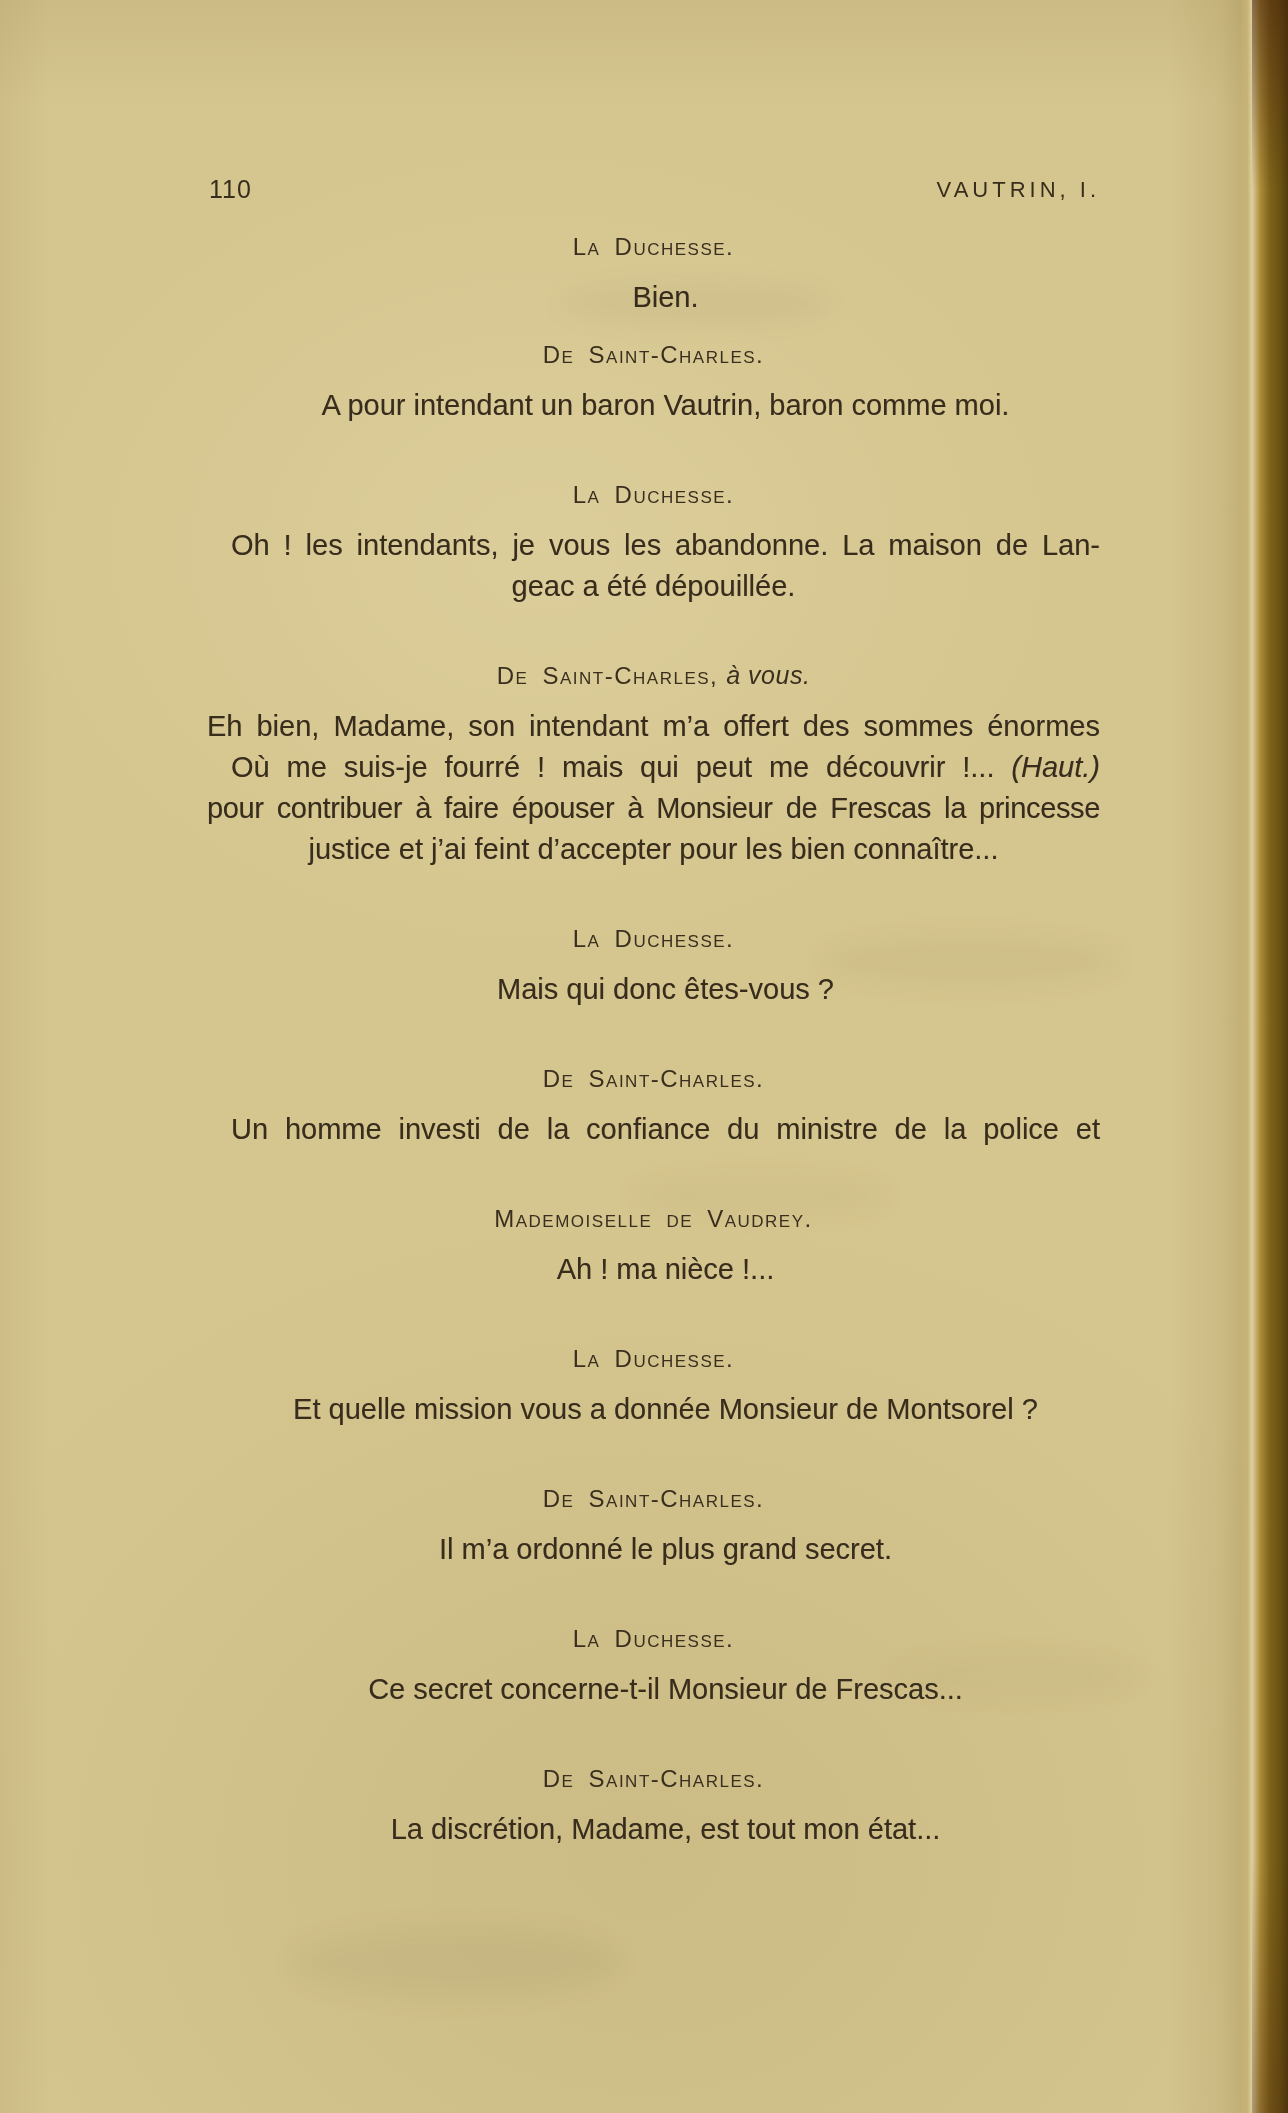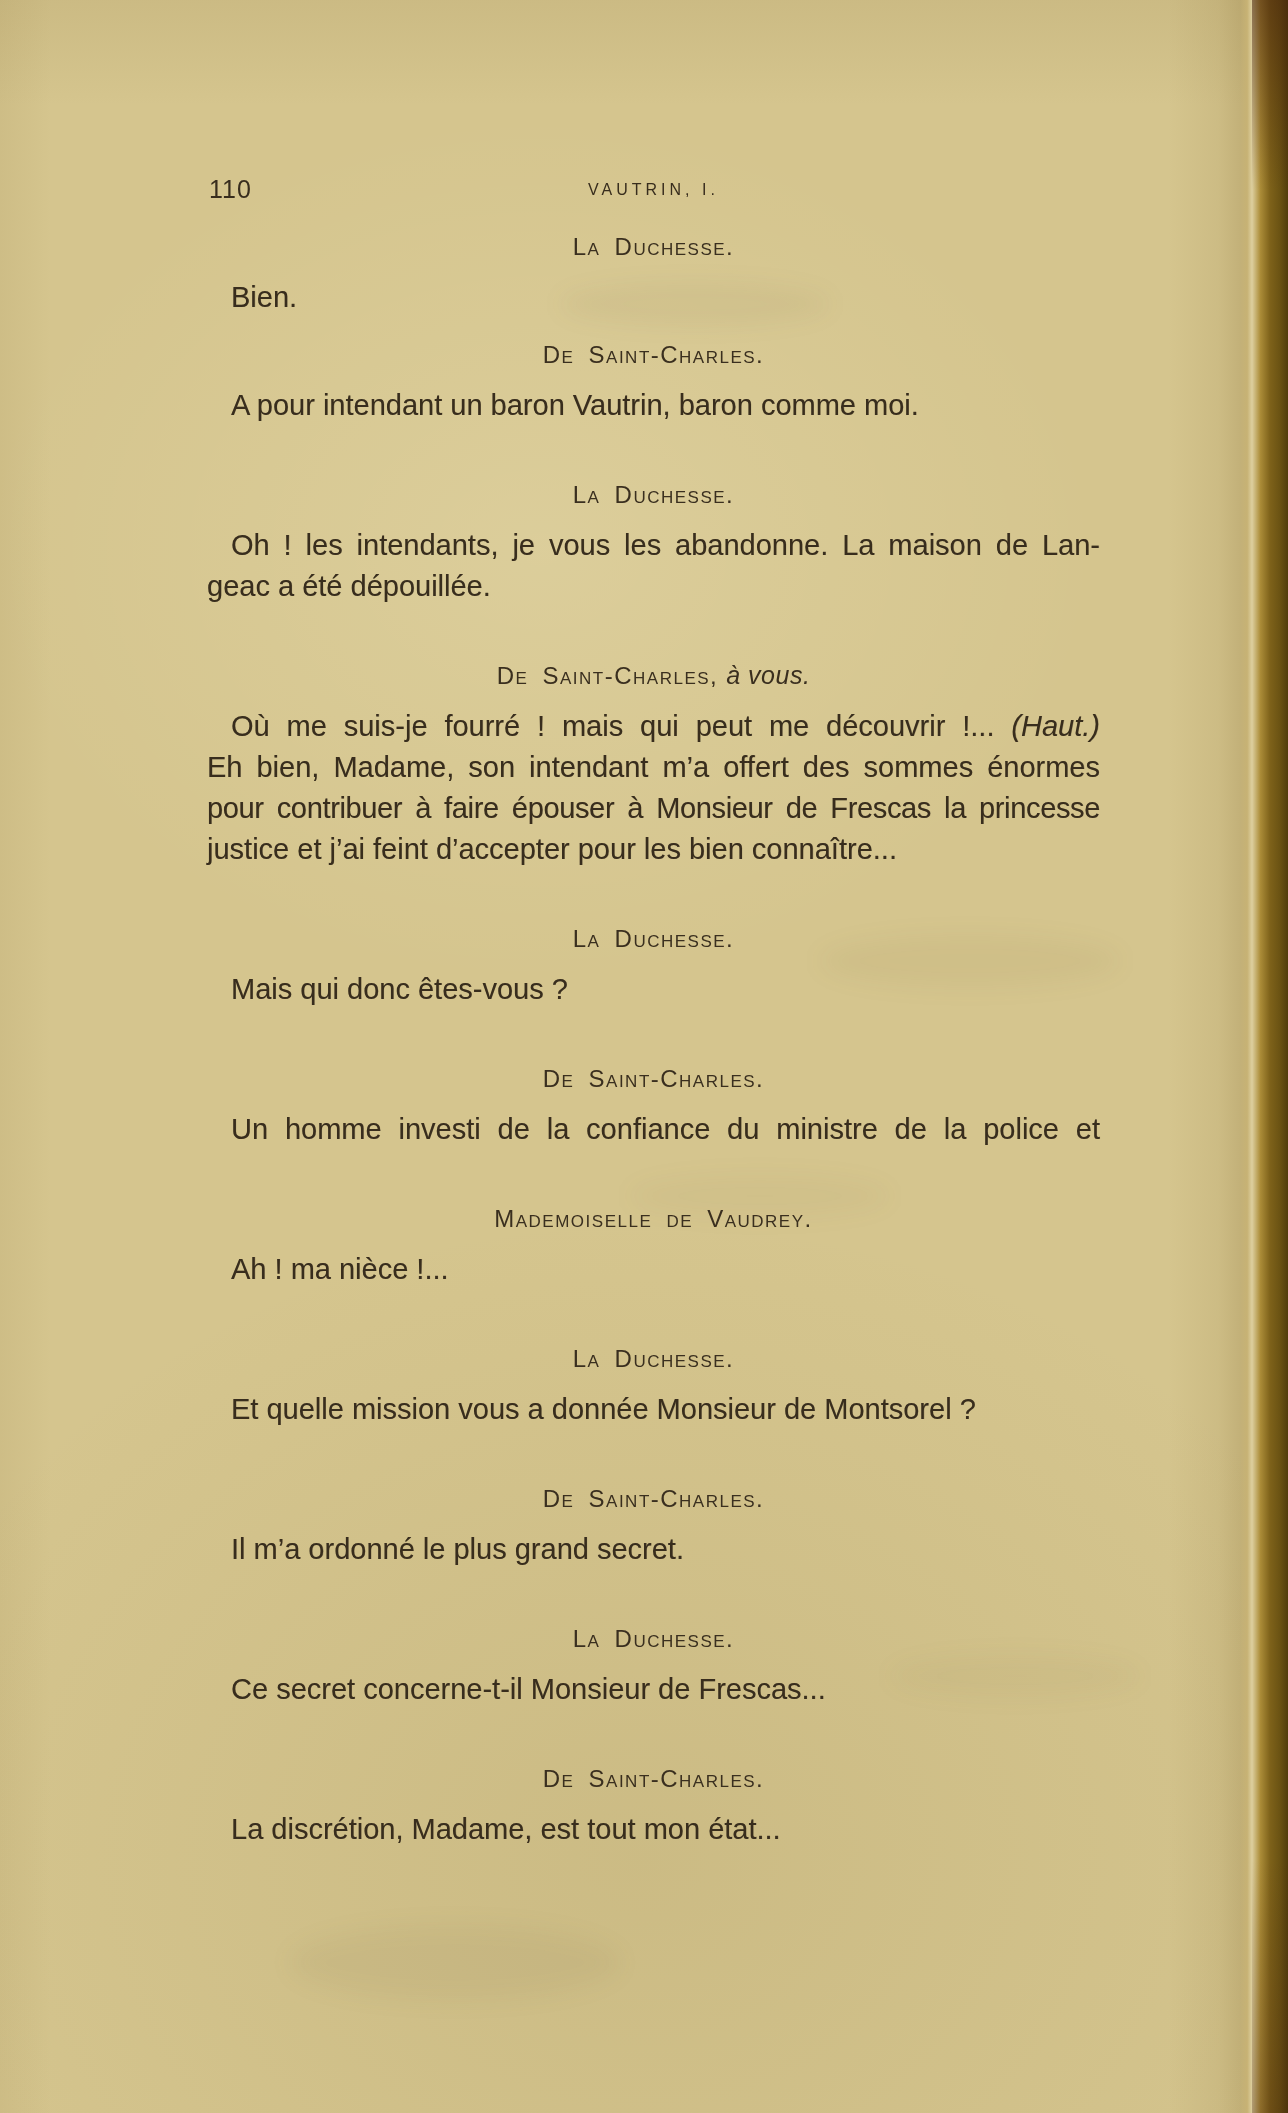--- a/index.html
+++ b/index.html
@@ -17,7 +17,7 @@
   .col{position:absolute;left:207px;top:169px;width:893px;}
   .pagehead{position:relative;height:41px;}
   .pagenum{position:absolute;left:2px;top:0;line-height:41px;font-size:25px;letter-spacing:1px;}
-  .runtitle{position:absolute;left:0;right:0;text-align:center;line-height:41px;font-size:16px;letter-spacing:4px;}
+  .runtitle{position:absolute;left:0;right:0;text-align:right;line-height:41px;font-size:22px;letter-spacing:4px;}
   .speaker{
     text-align:center;font-size:24px;line-height:41px;margin:48px 0 10px;
     font-variant-caps:small-caps;letter-spacing:1.5px;word-spacing:6px;color:#3a2f1f;

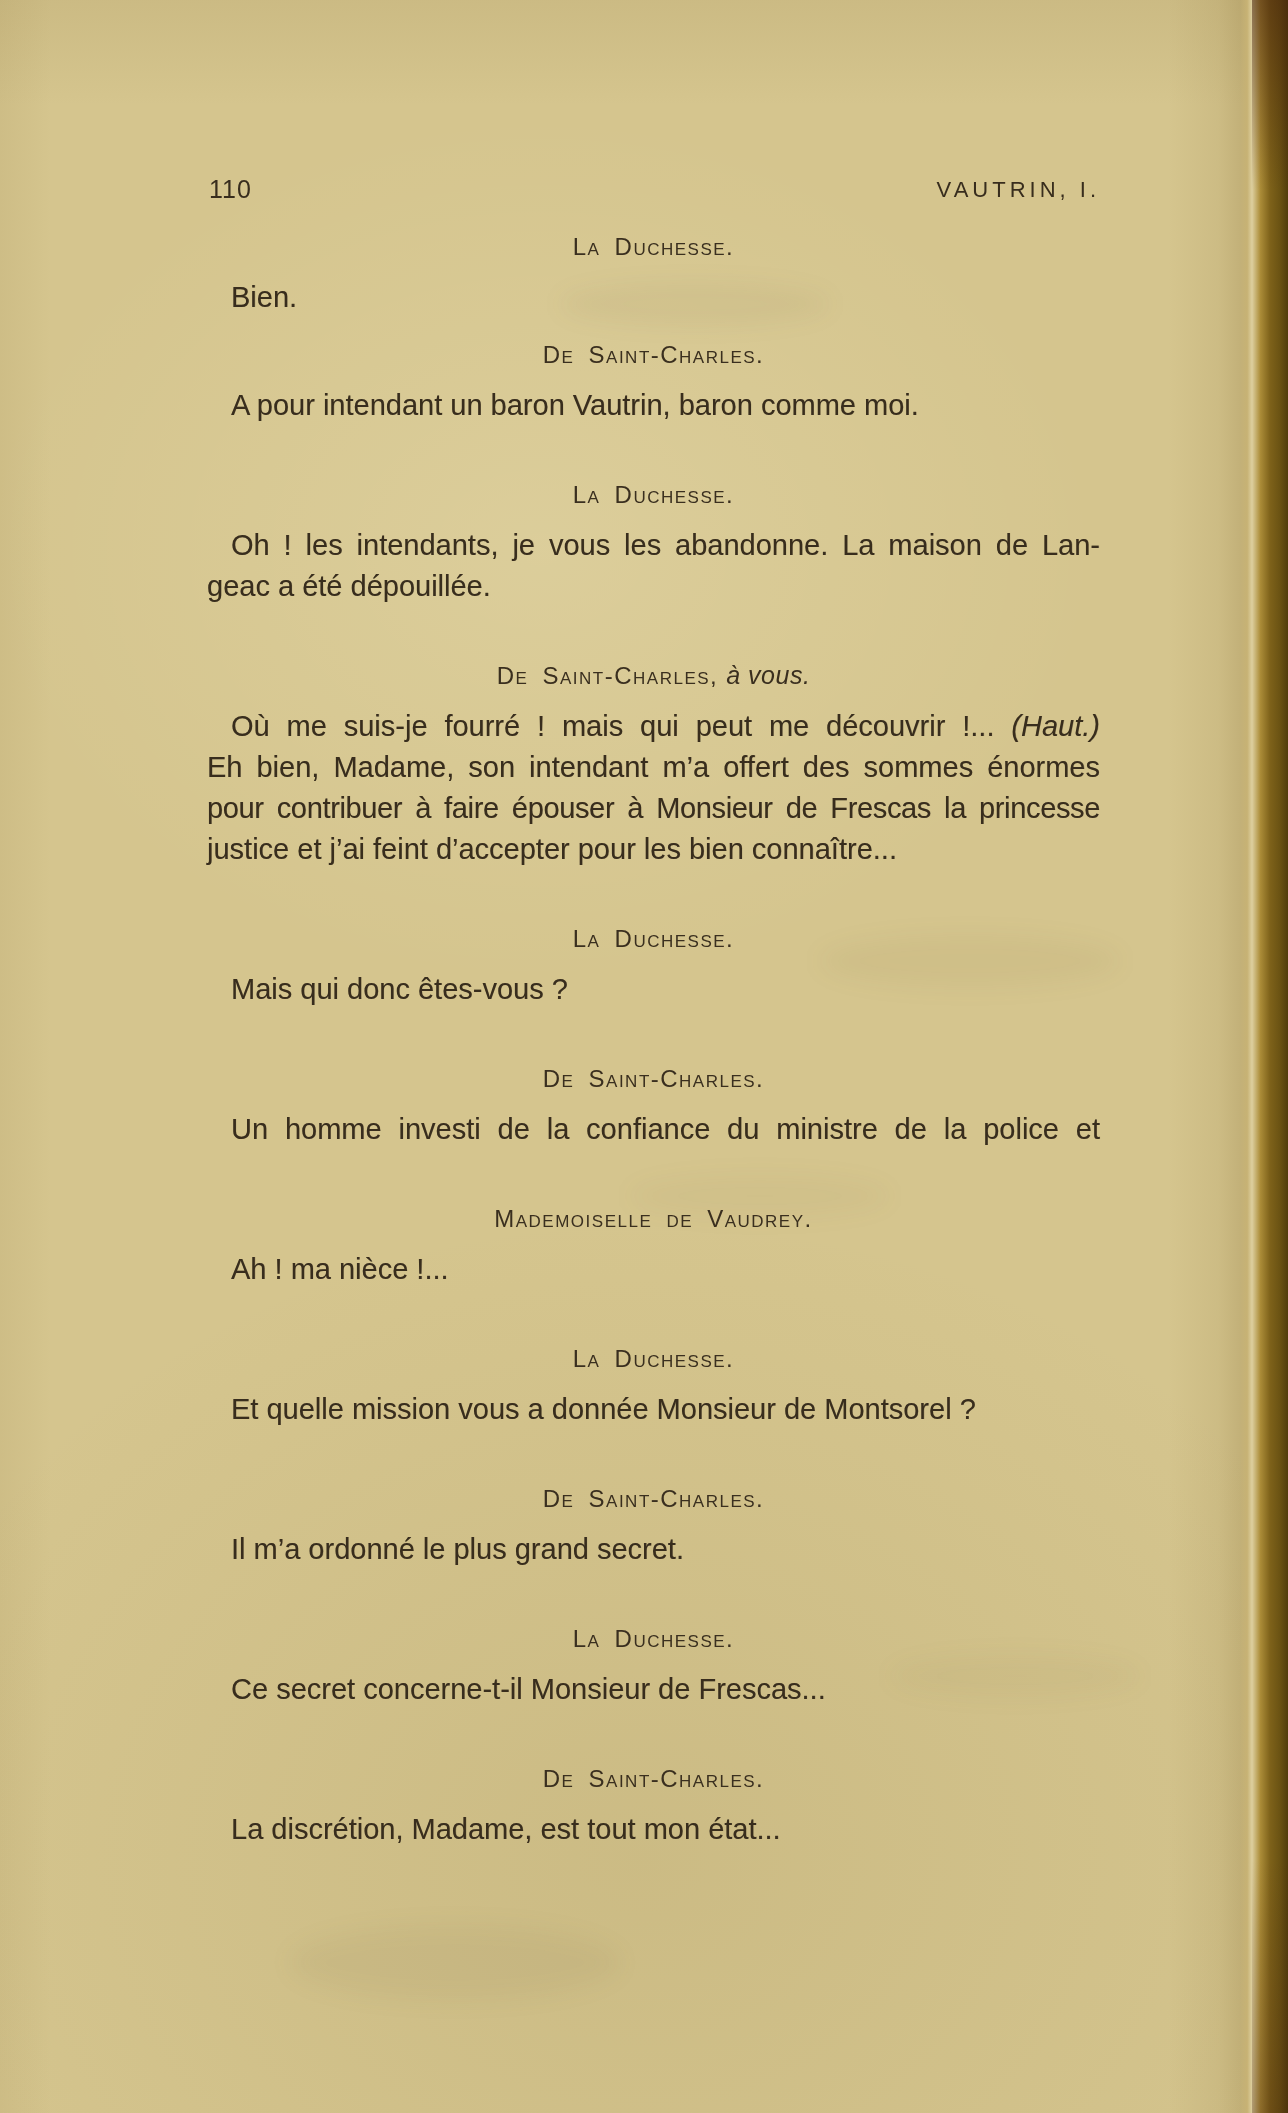--- a/index.html
+++ b/index.html
@@ -25,7 +25,7 @@
   .speaker.tight{margin-top:16px;}
   .speaker .dir{font-variant-caps:normal;text-transform:none;font-style:italic;
     letter-spacing:0.5px;word-spacing:normal;font-size:25px;margin-left:8px;}
-  .line{font-size:29px;line-height:41px;text-align:left;
+  .line{font-size:29px;line-height:41px;text-align:center;
     text-shadow:0.3px 0.3px 0.6px rgba(50,40,25,0.30);}
   .indent{text-indent:24px;}
   .fill{text-align:justify;text-align-last:justify;}

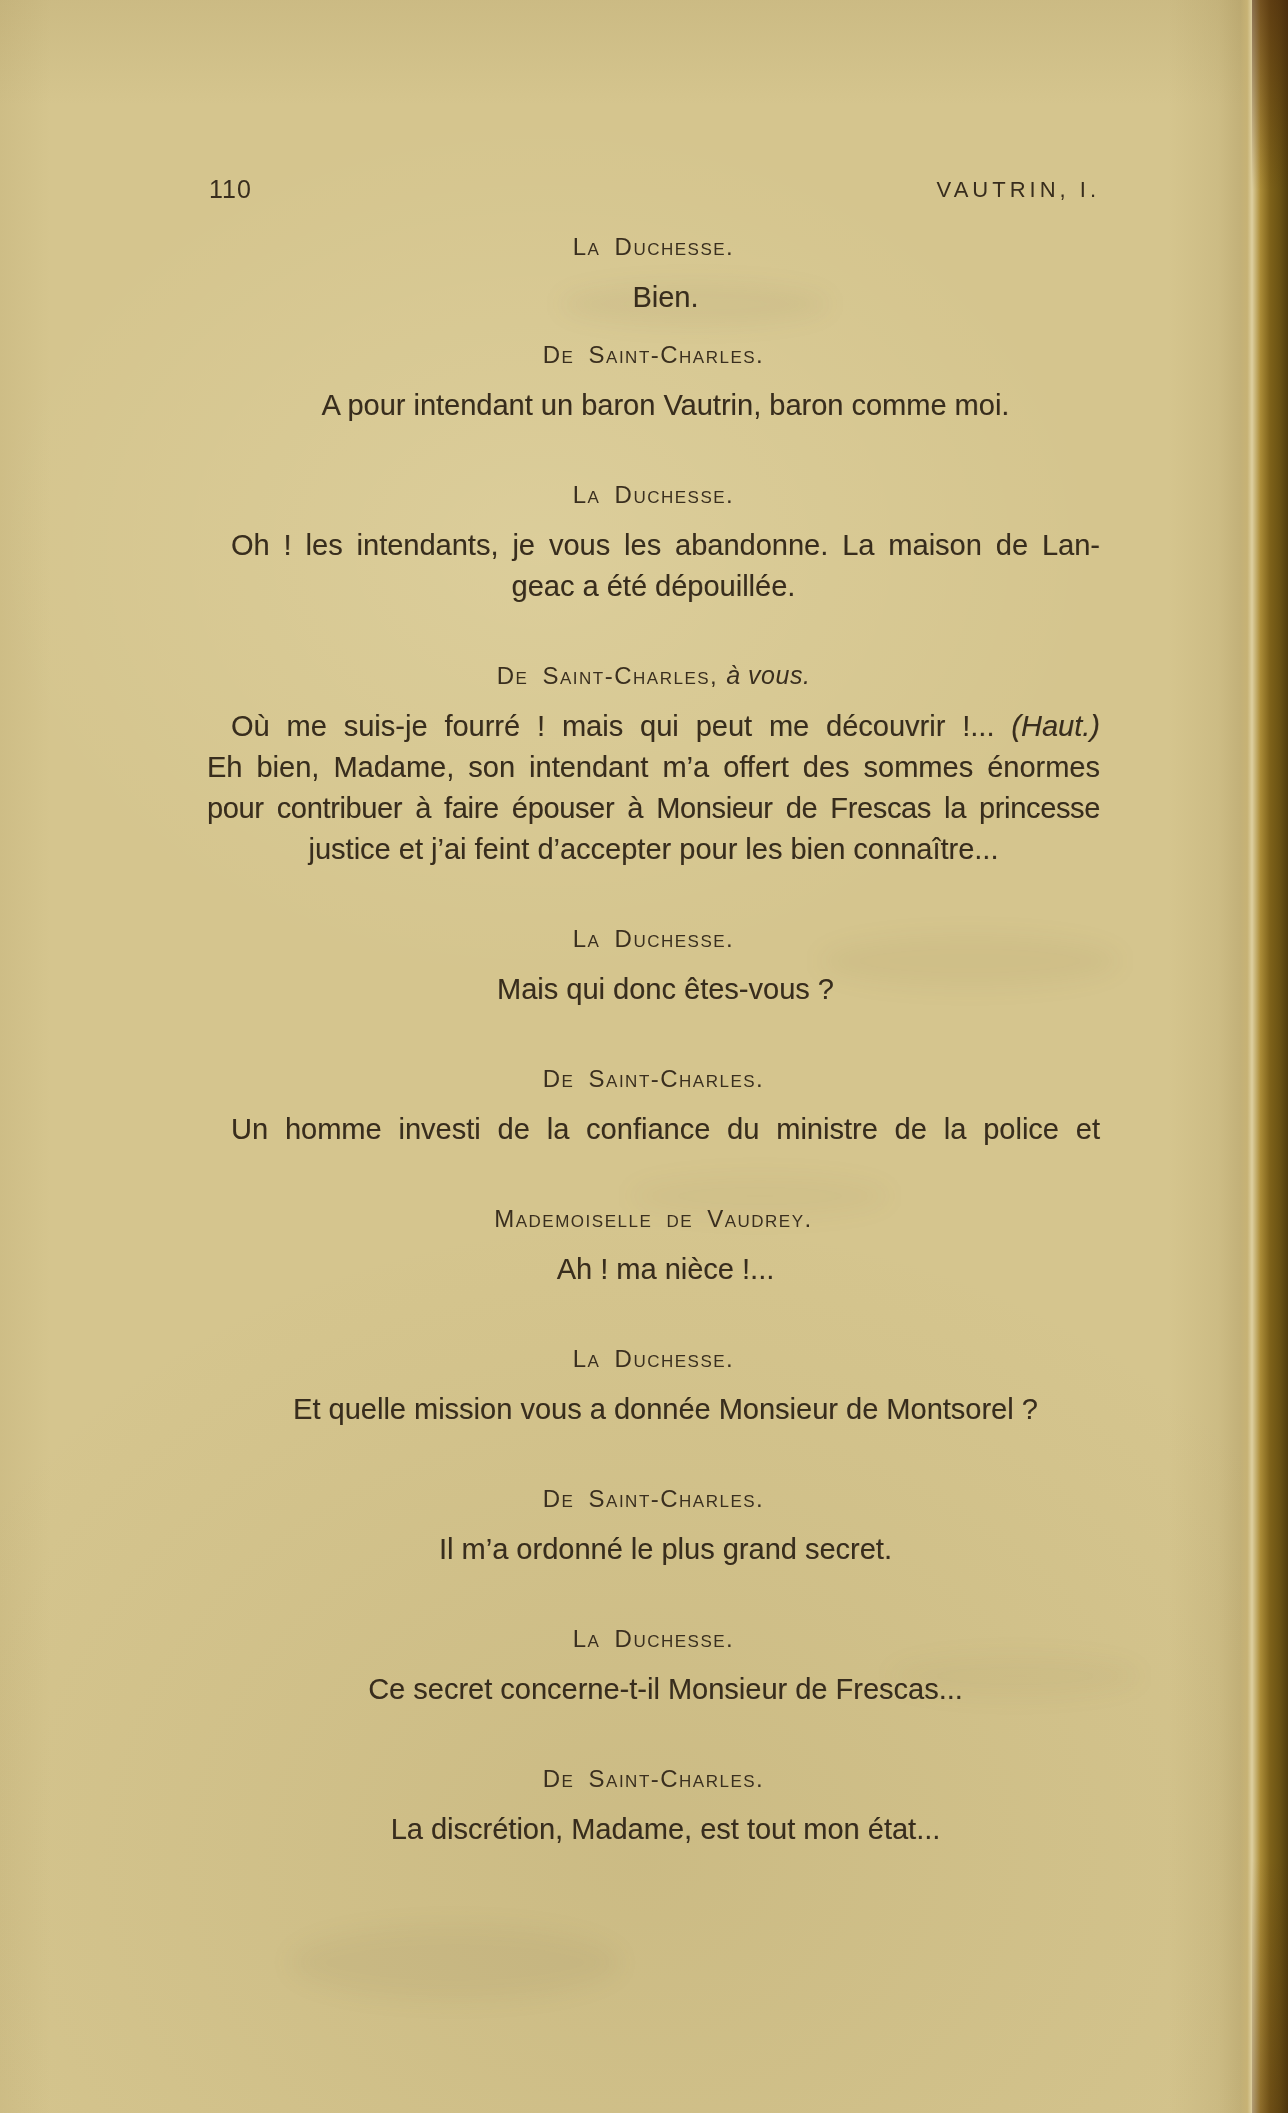--- a/index.html
+++ b/index.html
@@ -94,8 +94,8 @@
 
     <div>
       <div class="speaker"><span>De Saint-Charles,</span><i class="dir">à vous.</i></div>
+      <div class="line fill">Eh bien, Madame, son intendant m’a offert des sommes énormes</div>
       <div class="line indent fill"><span>Où me suis-je fourré ! mais qui peut me découvrir !... </span><i class="stage">(Haut.)</i></div>
-      <div class="line fill">Eh bien, Madame, son intendant m’a offert des sommes énormes</div>
       <div class="line fill squeeze">pour contribuer à faire épouser à Monsieur de Frescas la princesse</div>
       <div class="line">justice et j’ai feint d’accepter pour les bien connaître...</div>
     </div>

